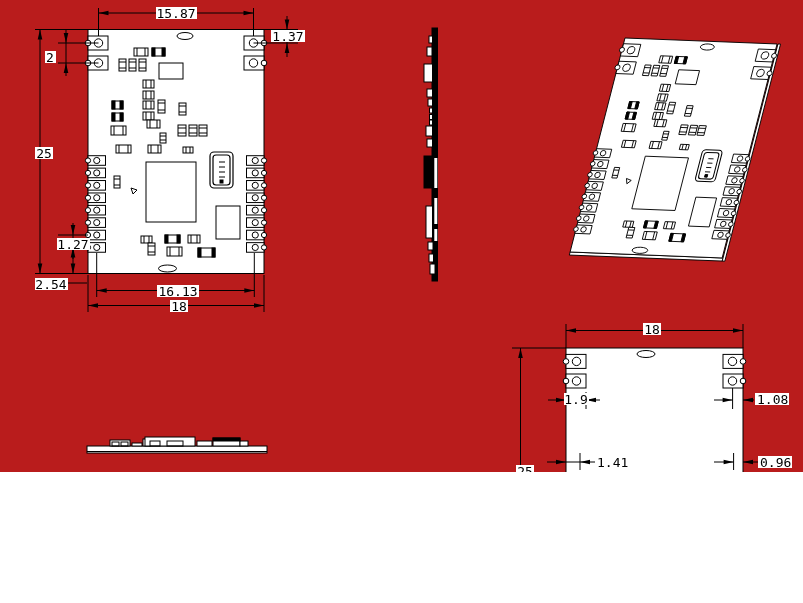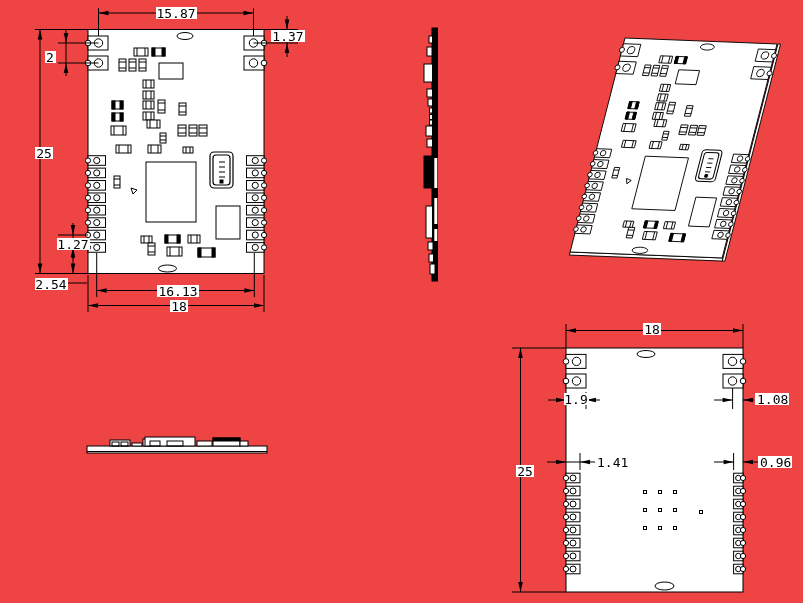--- a/index.html
+++ b/index.html
@@ -3,7 +3,7 @@
 <meta charset="utf-8">
 <style>
   html,body{margin:0;padding:0;background:#fff}
-  #stage{position:relative;width:803px;height:603px;background:#ef4444;overflow:hidden;
+  #stage{position:relative;width:803px;height:472px;background:#b91c1c;overflow:hidden;
          font-family:"DejaVu Sans Mono","Liberation Mono",monospace}
   svg{position:absolute;left:0;top:0}
   text{font-family:"DejaVu Sans Mono","Liberation Mono",monospace;font-size:13px;fill:#000}

